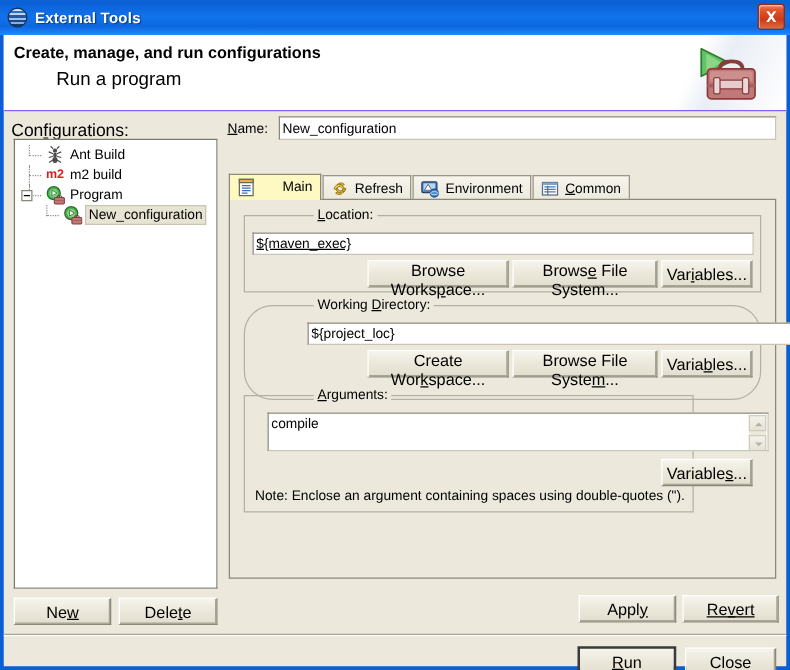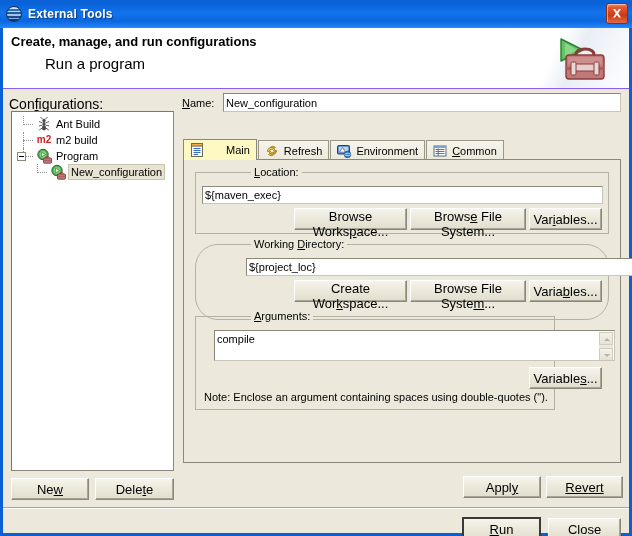--- a/index.html
+++ b/index.html
@@ -297,7 +297,7 @@
   .gbtn { position: absolute; height: 22px; }
 
   #grp-location { left: 192px; top: 144px; width: 414px; height: 62px; }
-  #loc-input    { left: 6px;  top: 13px;  width: 401px; height: 18px; }
+  #loc-input    { left: 6px;  top: 13px;  width: 401px; height: 18px; text-decoration: underline; }
   #loc-bw       { left: 98px; top: 35px;  width: 113px; }
   #loc-bfs      { left: 214px;top: 35px;  width: 116px; }
   #loc-var      { left: 333px;top: 35px;  width: 73px; }

